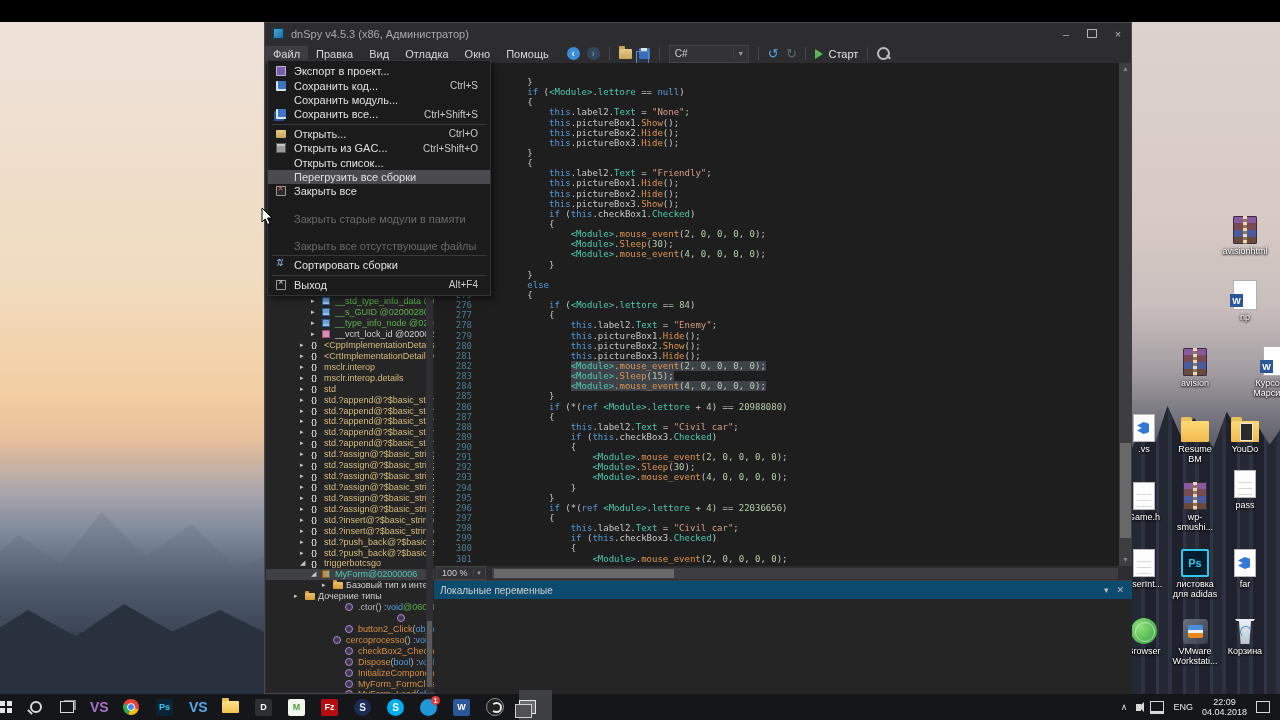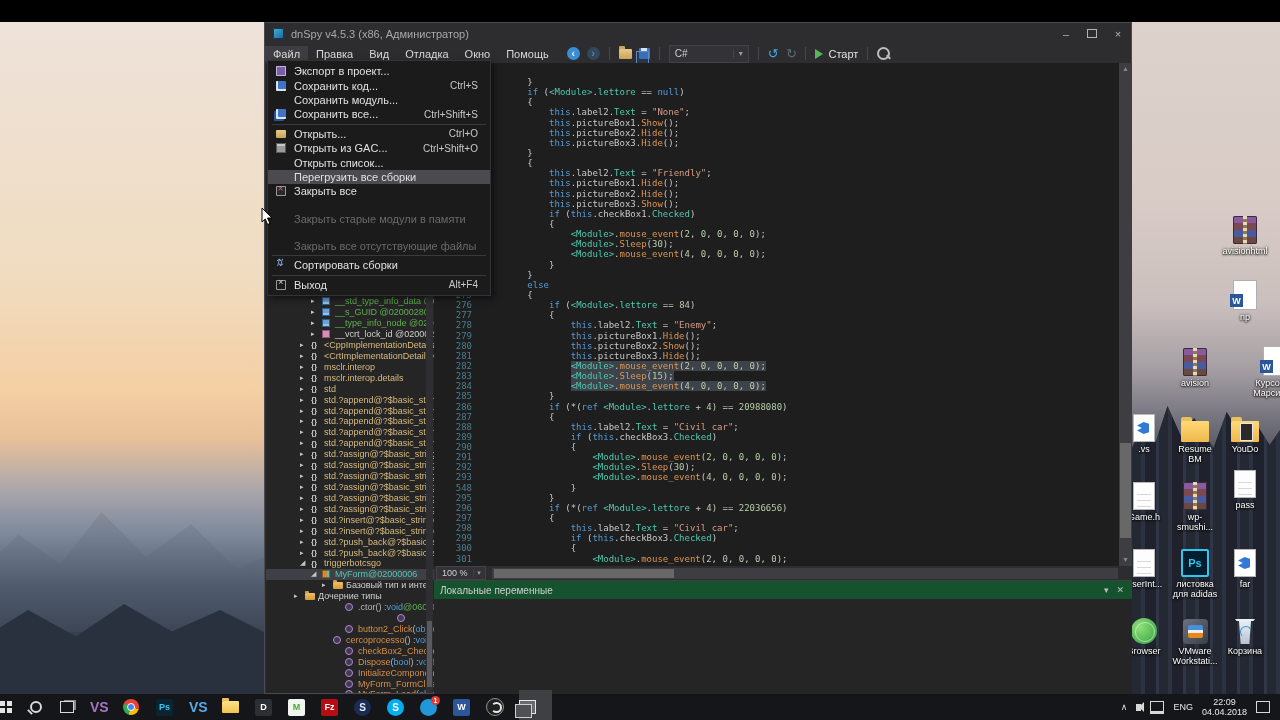--- a/index.html
+++ b/index.html
@@ -645,7 +645,7 @@
           <div class="code-line"><span class="gut">291</span><span class="ind">                    </span><span class="txt"><span class="tk-type">&lt;Module&gt;</span>.<span class="tk-mth">mouse_event</span>(<span class="tk-num">2</span>, <span class="tk-num">0</span>, <span class="tk-num">0</span>, <span class="tk-num">0</span>, <span class="tk-num">0</span>);</span></div>
           <div class="code-line"><span class="gut">292</span><span class="ind">                    </span><span class="txt"><span class="tk-type">&lt;Module&gt;</span>.<span class="tk-mth">Sleep</span>(<span class="tk-num">30</span>);</span></div>
           <div class="code-line"><span class="gut">293</span><span class="ind">                    </span><span class="txt"><span class="tk-type">&lt;Module&gt;</span>.<span class="tk-mth">mouse_event</span>(<span class="tk-num">4</span>, <span class="tk-num">0</span>, <span class="tk-num">0</span>, <span class="tk-num">0</span>, <span class="tk-num">0</span>);</span></div>
-          <div class="code-line"><span class="gut">548</span><span class="ind">                </span><span class="txt">}</span></div>
+          <div class="code-line"><span class="gut">294</span><span class="ind">                </span><span class="txt">}</span></div>
           <div class="code-line"><span class="gut">295</span><span class="ind">            </span><span class="txt">}</span></div>
           <div class="code-line"><span class="gut">296</span><span class="ind">            </span><span class="txt"><span class="tk-kw">if</span> (*(<span class="tk-kw">ref</span> <span class="tk-type">&lt;Module&gt;</span>.<span class="tk-prop">lettore</span> + <span class="tk-num">4</span>) == <span class="tk-num">22036656</span>)</span></div>
           <div class="code-line"><span class="gut">297</span><span class="ind">            </span><span class="txt">{</span></div>

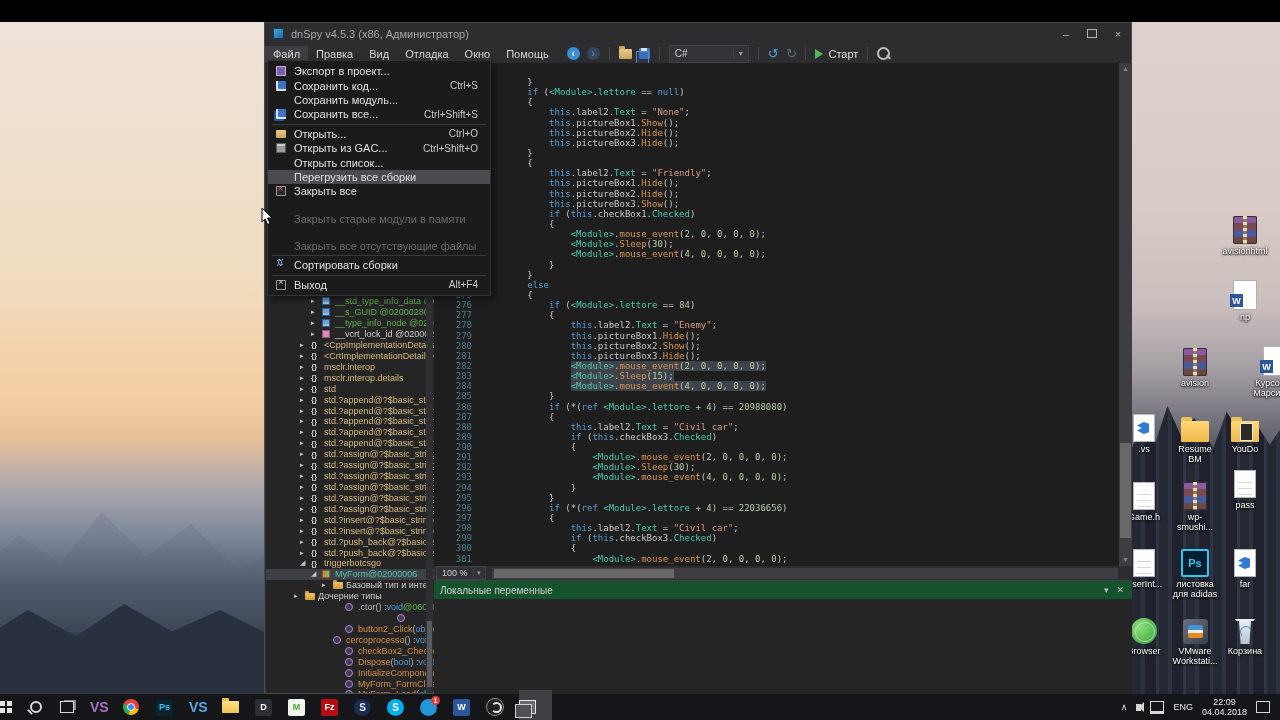--- a/index.html
+++ b/index.html
@@ -100,7 +100,7 @@
 
   
   #locals{position:absolute;left:169px;top:557px;width:698px;height:113px;background:#252526;border-top:1px solid #3f3f46;}
-  #locals-hdr{height:18px;display:flex;align-items:center;background:#14532d;}
+  #locals-hdr{height:18px;display:flex;align-items:center;background:#0c4a6e;}
   #locals-title{font-size:10px;color:#d0d0d0;padding-left:6px;}
   #locals-btns{margin-left:auto;display:flex;gap:8px;padding-right:8px;color:#bdbdbd;font-size:9px;}
   #locals-cols{height:17px;display:flex;background:#252526;border-top:1px solid #3f3f46;border-bottom:1px solid #3f3f46;}

